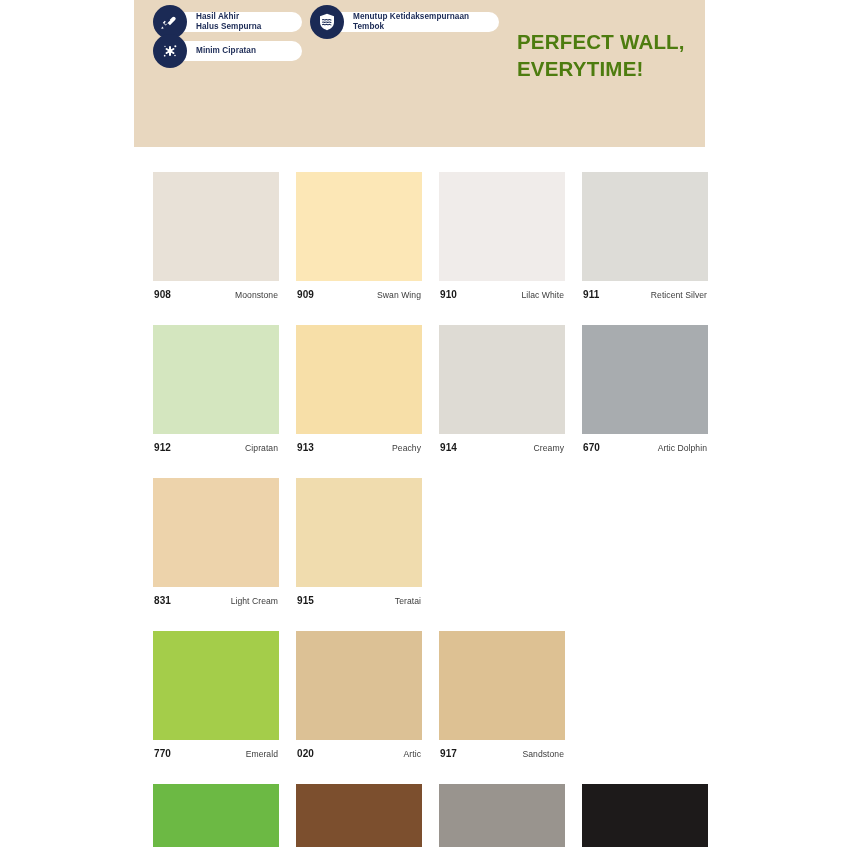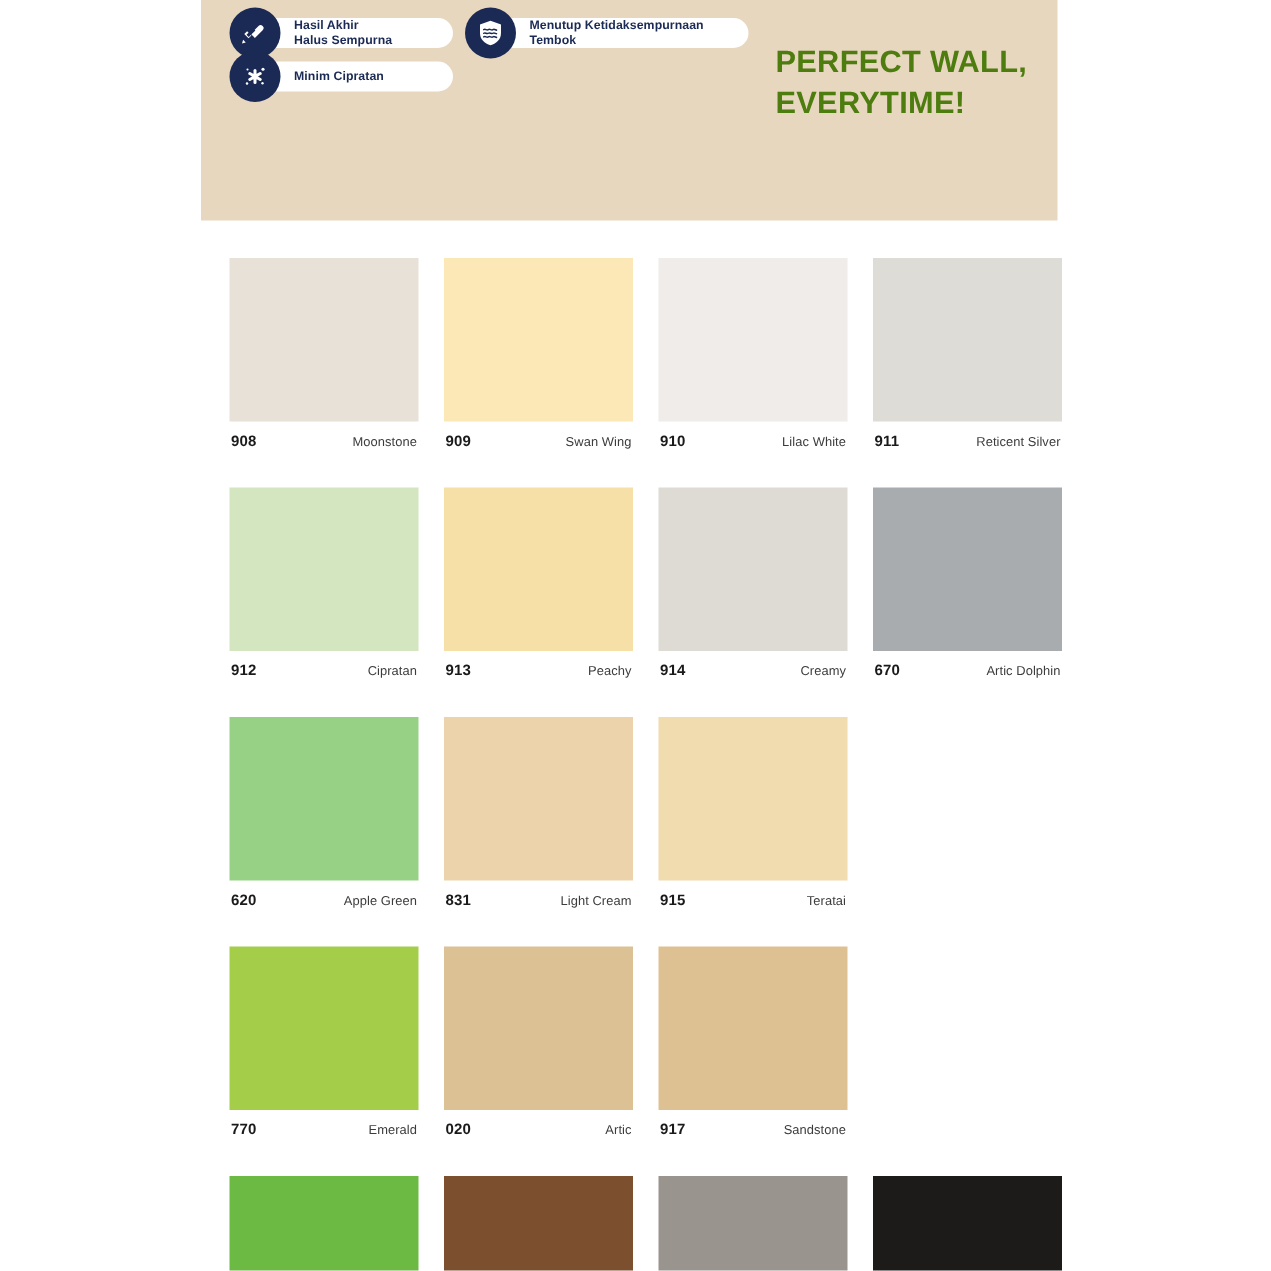--- a/index.html
+++ b/index.html
@@ -275,13 +275,6 @@
       </div>
       <div class="swatch-row">
         <div class="swatch-cell">
-          <div class="swatch-chip" style="background: rgb(151, 209, 134);"></div>
-          <div class="swatch-meta">
-            <span class="swatch-code">620</span>
-            <span class="swatch-name">Apple Green</span>
-          </div>
-        </div>
-        <div class="swatch-cell">
           <div class="swatch-chip" style="background: rgb(237, 211, 171);"></div>
           <div class="swatch-meta">
             <span class="swatch-code">831</span>

